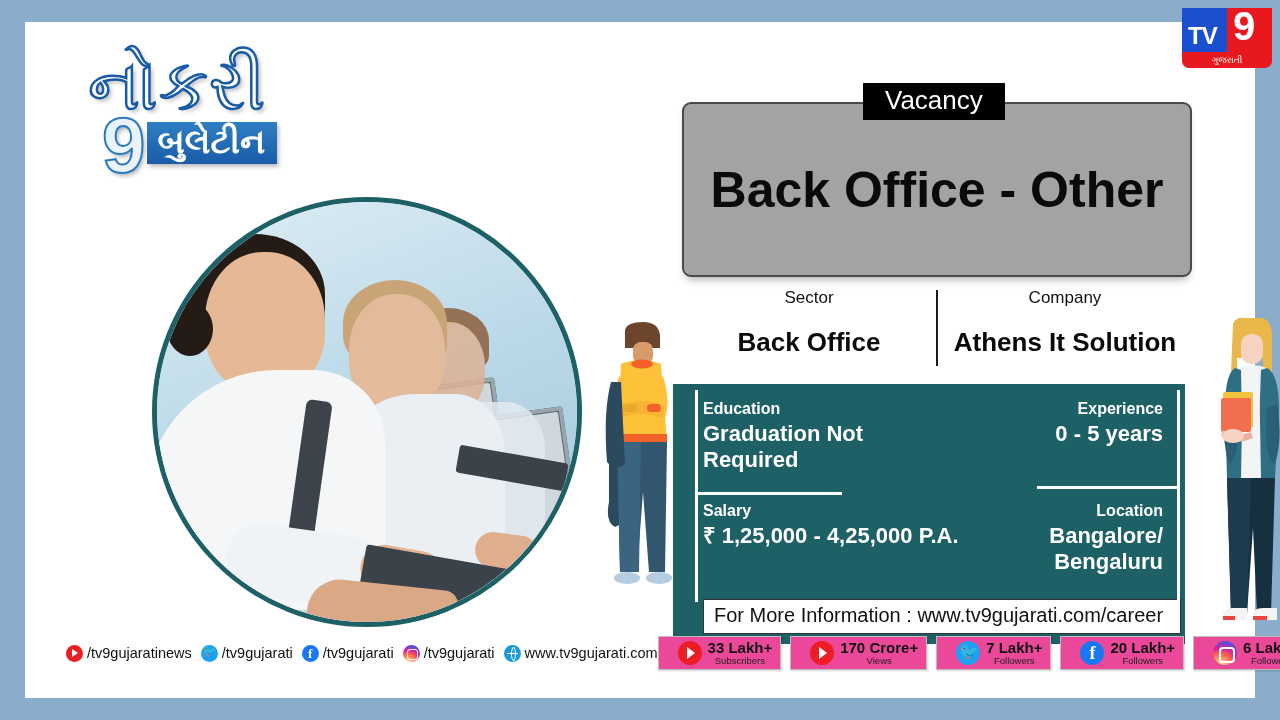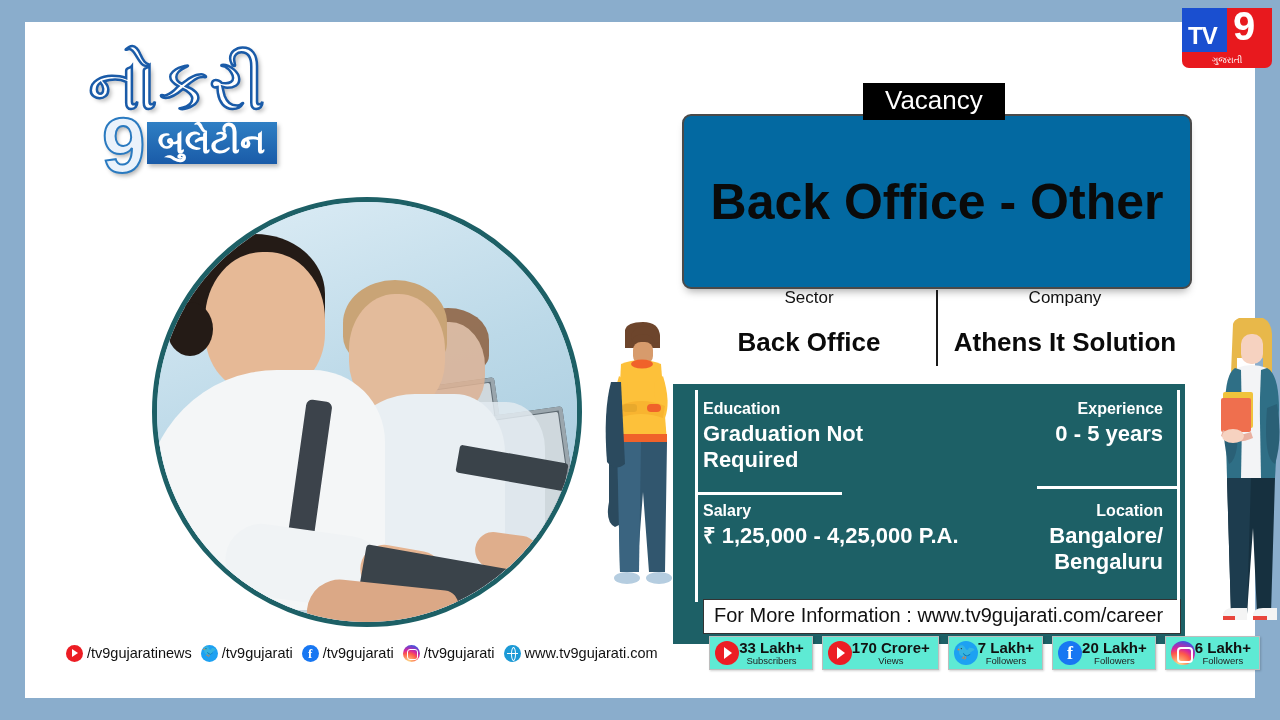--- a/index.html
+++ b/index.html
@@ -132,10 +132,10 @@
     font-size: 26px; line-height: 1;
   }
   .title-box {
-    position: absolute; left: 657px; top: 92px;
+    position: absolute; left: 657px; top: 80px;
     width: 510px; height: 175px;
     border: 2px solid #4a4a4a; border-radius: 9px;
-    background: #0369a1; display: flex; align-items: center; justify-content: center;
+    background: #a3a3a3; display: flex; align-items: center; justify-content: center;
     box-shadow: 0 6px 8px -4px rgba(0,0,0,.35);
   }
   .title-text {

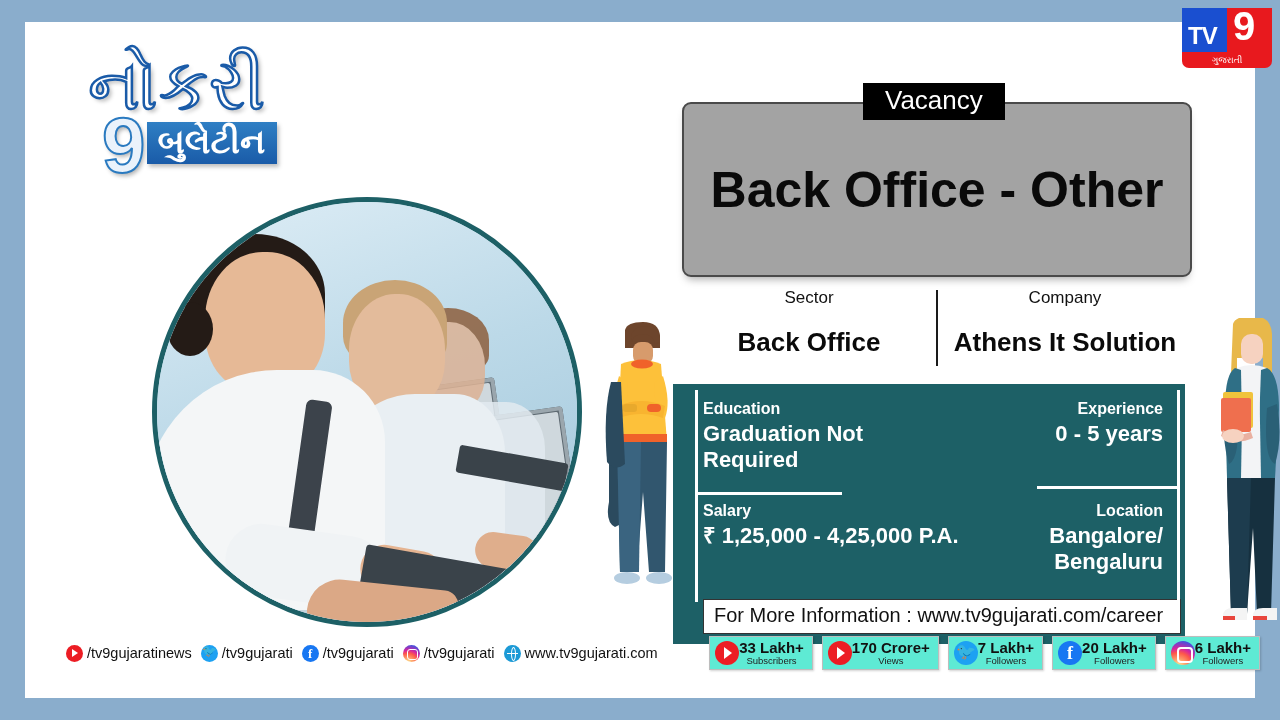--- a/index.html
+++ b/index.html
@@ -205,9 +205,9 @@
 
   .badges { display: flex; align-items: center; gap: 9px; margin-left: auto; padding-right: 20px; }
   .badge {
-    display: flex; align-items: center; 
-    border: 1.2px solid #bdbdbd; background: #5eead4;
-    padding: 3px 8px 3px 5px; box-shadow: 1px 1px 2px rgba(0,0,0,.18);
+    display: flex; align-items: center; gap: 6px;
+    border: 1.2px solid #bdbdbd; background: #ec4899;
+    padding: 3px 8px 3px 19px; box-shadow: 1px 1px 2px rgba(0,0,0,.18);
   }
   .bico { width: 24px; height: 24px; border-radius: 50%; position: relative; flex: none; }
   .bico.yt { background: #ec1d24; }

